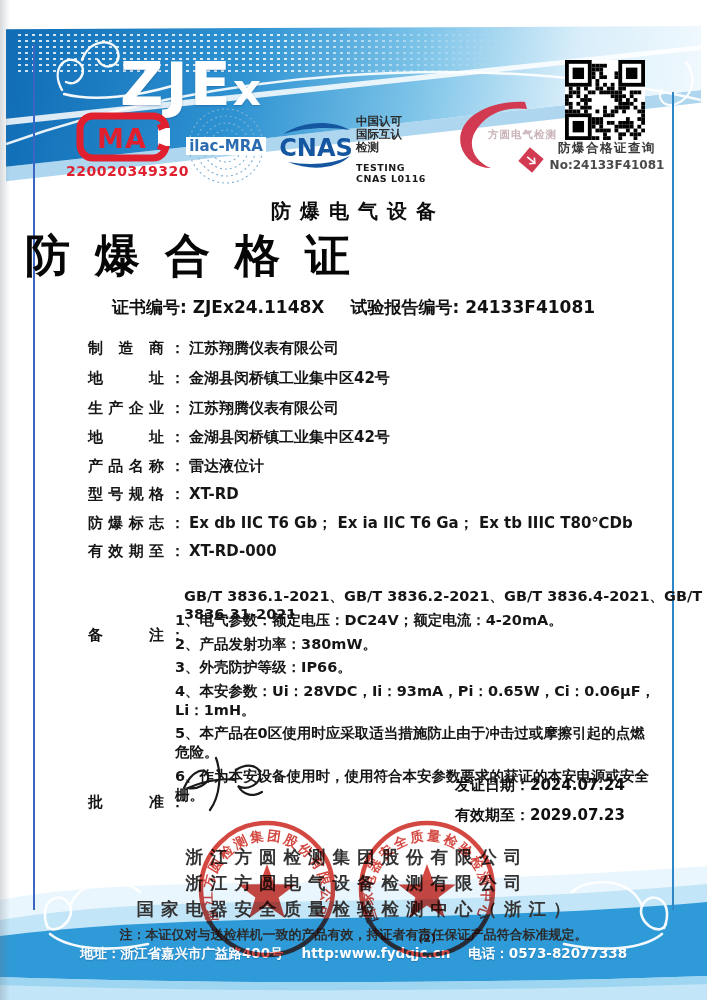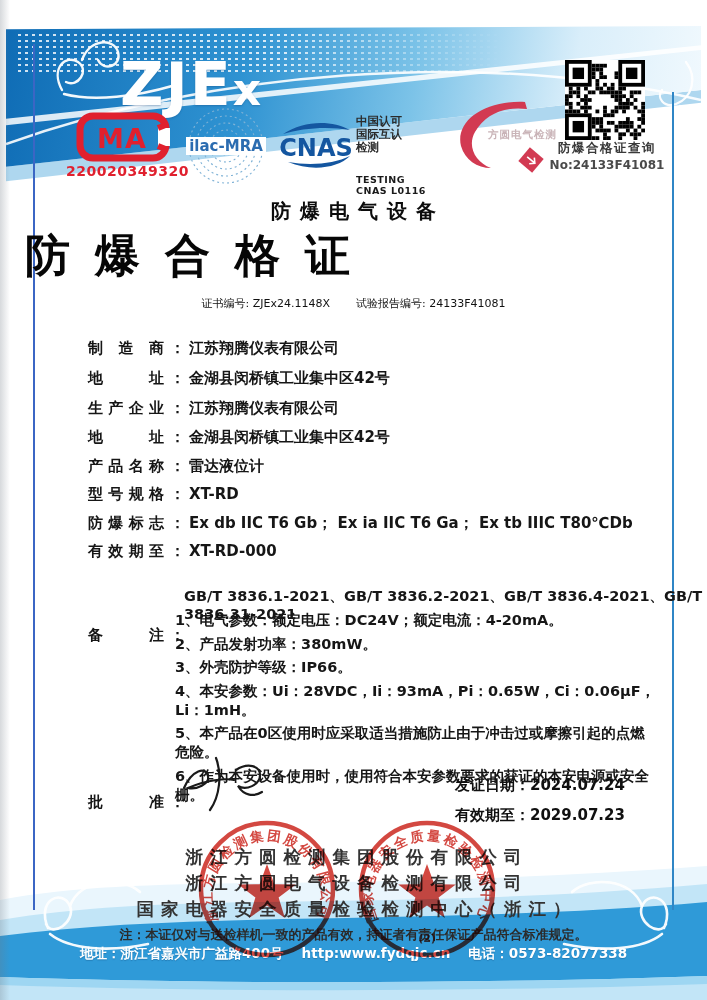--- a/index.html
+++ b/index.html
@@ -36,7 +36,7 @@
   .cnas{position:absolute;left:280px;top:118px;z-index:3;}
   .cnas-cap{position:absolute;left:356px;top:115px;z-index:3;font-weight:bold;color:#2b2b2b;
         font-size:11.5px;line-height:13px;}
-  .cnas-cap .en{font-size:9.5px;line-height:11px;margin-top:20px;color:#1a1a1a;letter-spacing:.5px;}
+  .cnas-cap .en{font-size:9.5px;line-height:11px;margin-top:8px;color:#1a1a1a;letter-spacing:.5px;}
   .fy-logo{position:absolute;left:425px;top:94px;z-index:3;}
   .fy-text{position:absolute;left:488px;top:128px;z-index:3;color:rgba(168,132,138,.62);
         font-size:10.5px;font-weight:bold;letter-spacing:1px;}

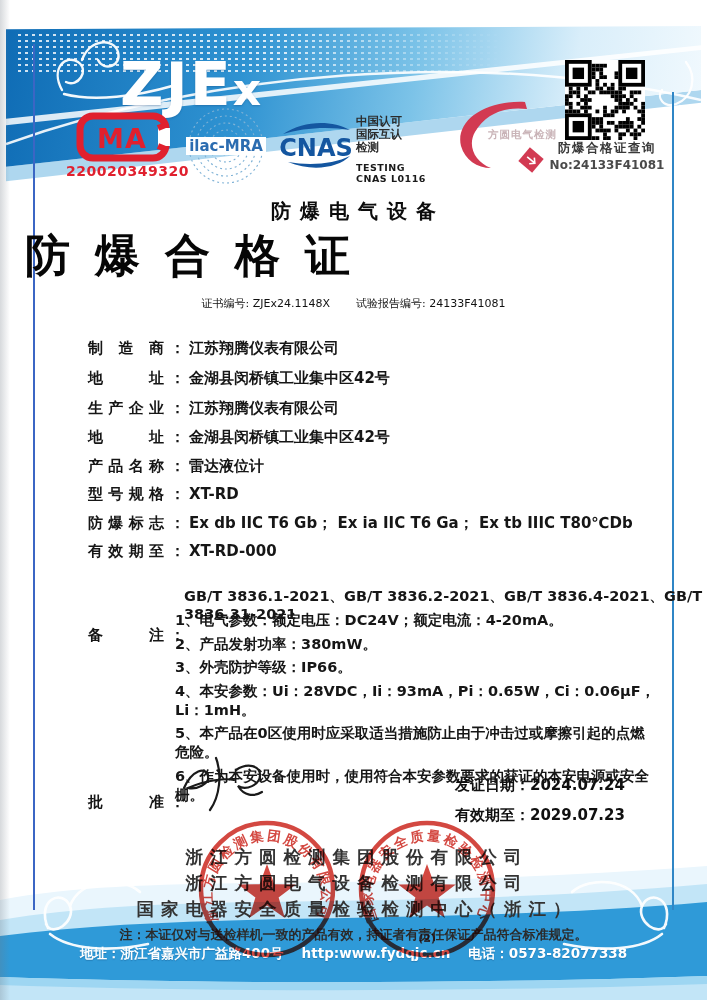--- a/index.html
+++ b/index.html
@@ -50,8 +50,8 @@
         font-weight:bold;letter-spacing:9px;text-indent:9px;color:#0c0c0c;z-index:3;}
   .t-main{position:absolute;left:0;width:100%;top:226px;text-align:left;font-size:45px;
         font-weight:bold;letter-spacing:25px;text-indent:25px;color:#060606;z-index:3;}
-  .t-nums{position:absolute;left:0;width:100%;top:296px;text-align:center;font-size:11px;
-        font-weight:normal;color:#111;z-index:3;}
+  .t-nums{position:absolute;left:0;width:100%;top:296px;text-align:center;font-size:17px;
+        font-weight:bold;color:#111;z-index:3;}
   .t-nums .gap{display:inline-block;width:26px;}
   
   .frow{position:absolute;left:88px;z-index:3;font-size:15px;font-weight:600;color:#161616;

